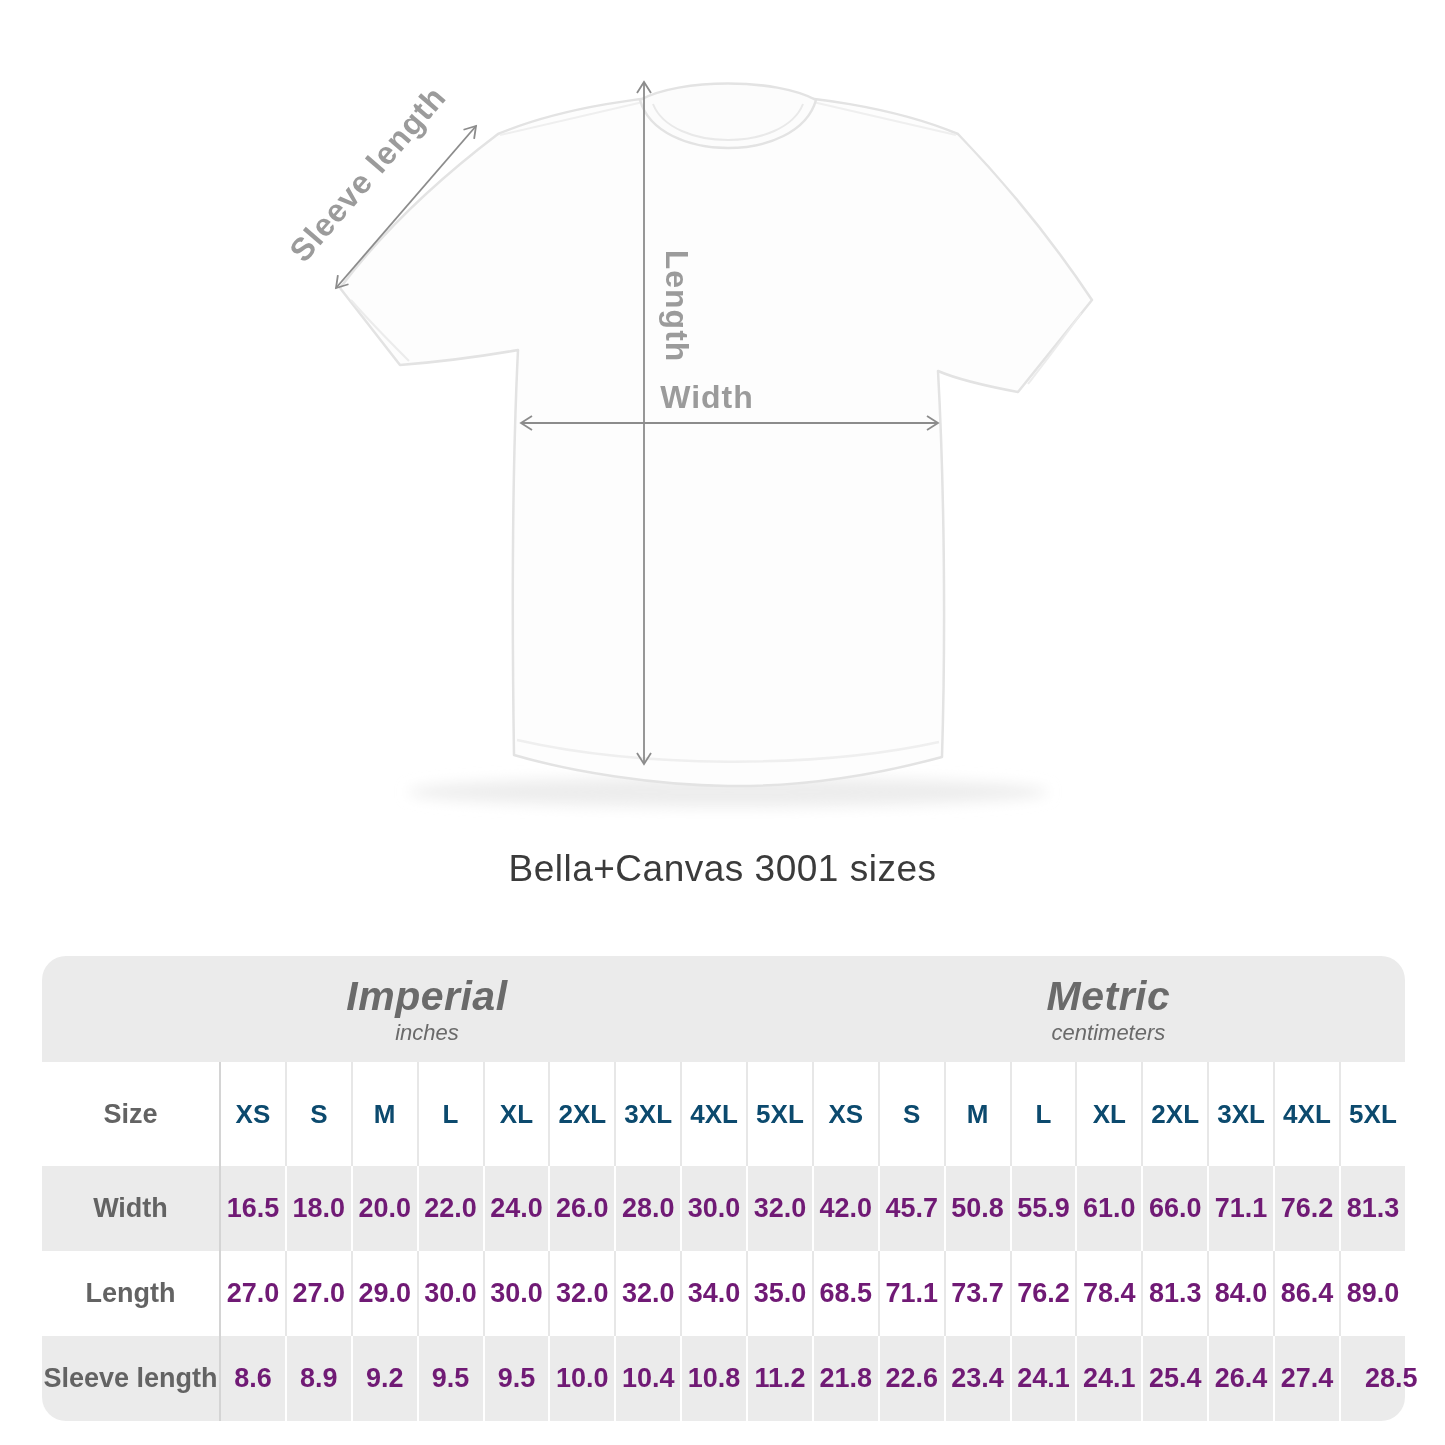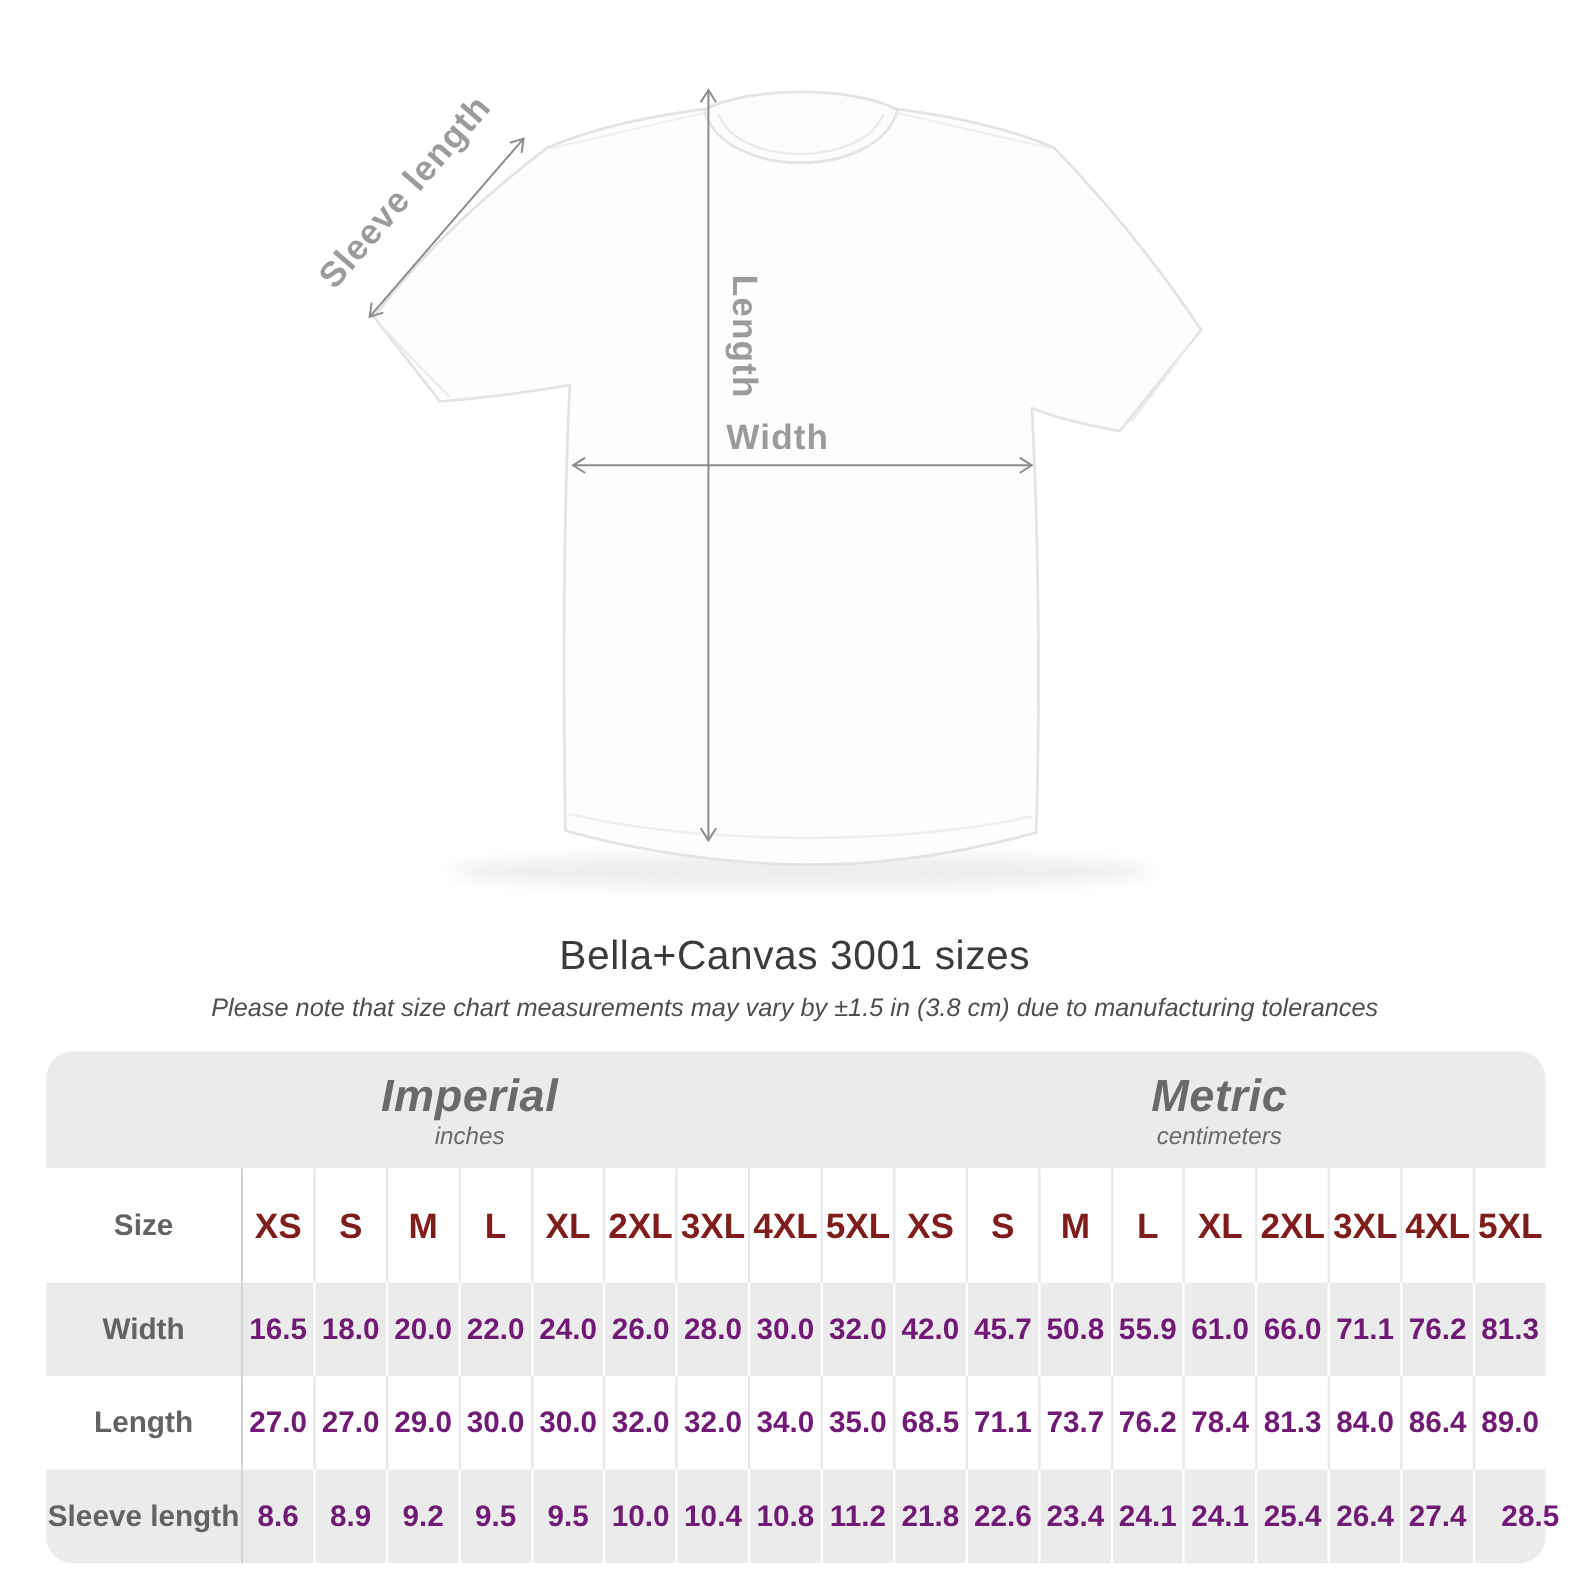--- a/index.html
+++ b/index.html
@@ -106,7 +106,6 @@
   </svg>
 
   <h1 class="chart-title">Bella+Canvas 3001 sizes</h1>
-  <p class="chart-subtitle">Please note that size chart measurements may vary by ±1.5 in (3.8 cm) due to manufacturing tolerances</p>
 
   <table class="size-table" id="size-table">
     <colgroup>

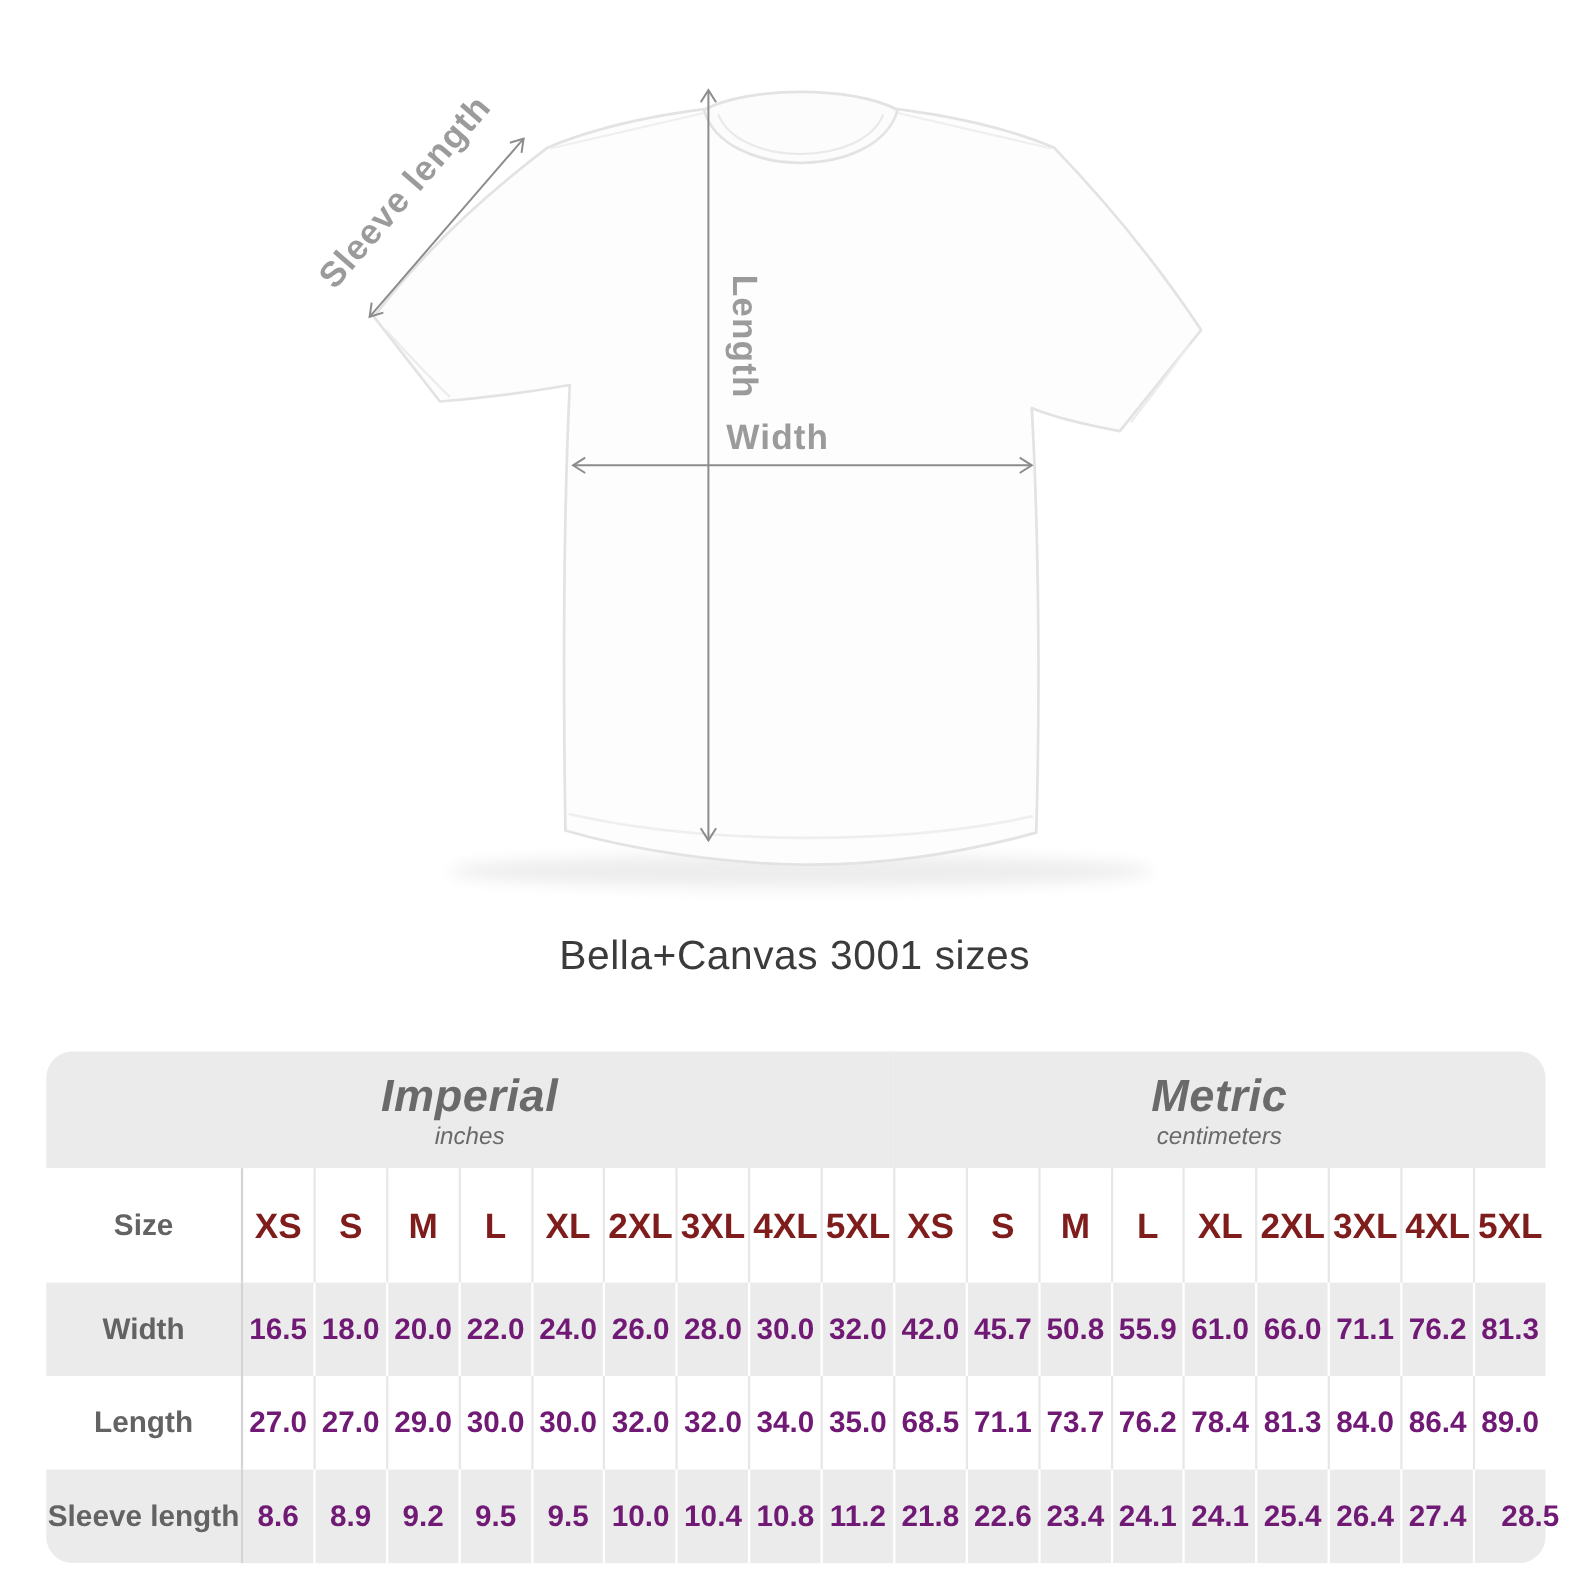--- a/index.html
+++ b/index.html
@@ -31,7 +31,7 @@
   .group-name{font-style:italic;font-weight:bold;font-size:41px;color:#6a6a6a;text-align:center;letter-spacing:.5px;}
   .group-unit{font-style:italic;font-weight:normal;font-size:22px;color:#6a6a6a;text-align:center;}
   tr.size-row{height:104px;}
-  .size-h{font-size:32px;font-weight:bold;color:#7f1d1d;}
+  .size-h{font-size:26px;font-weight:bold;color:#0c4a6e;}
   .row-label{font-size:27px;font-weight:bold;color:#636363;}
   tbody tr{height:85px;}
   .r-white th,.r-white td{background:#ffffff;}

